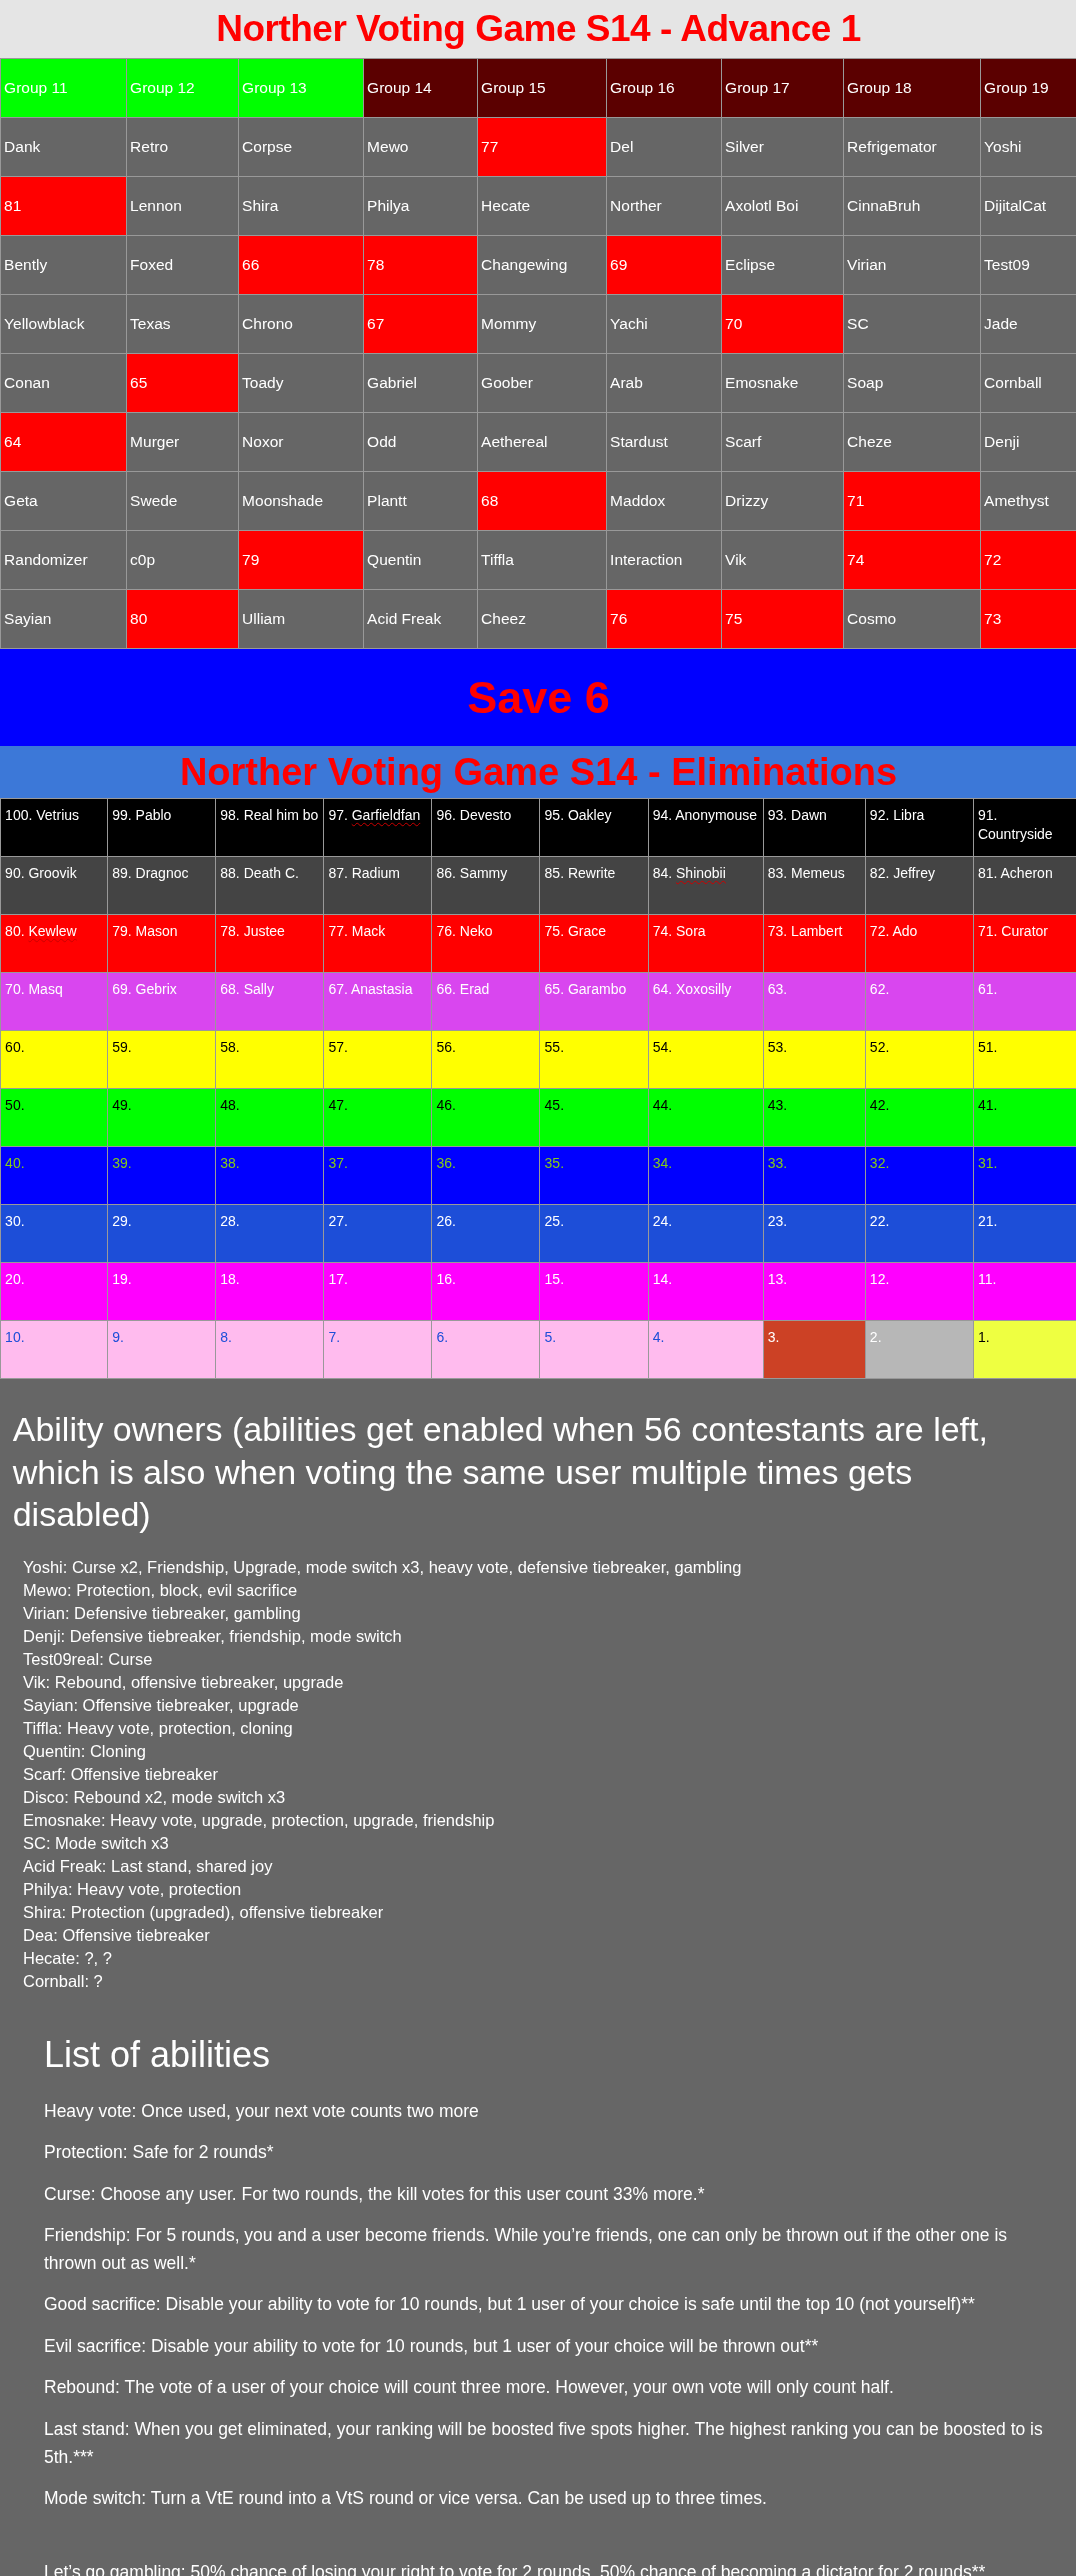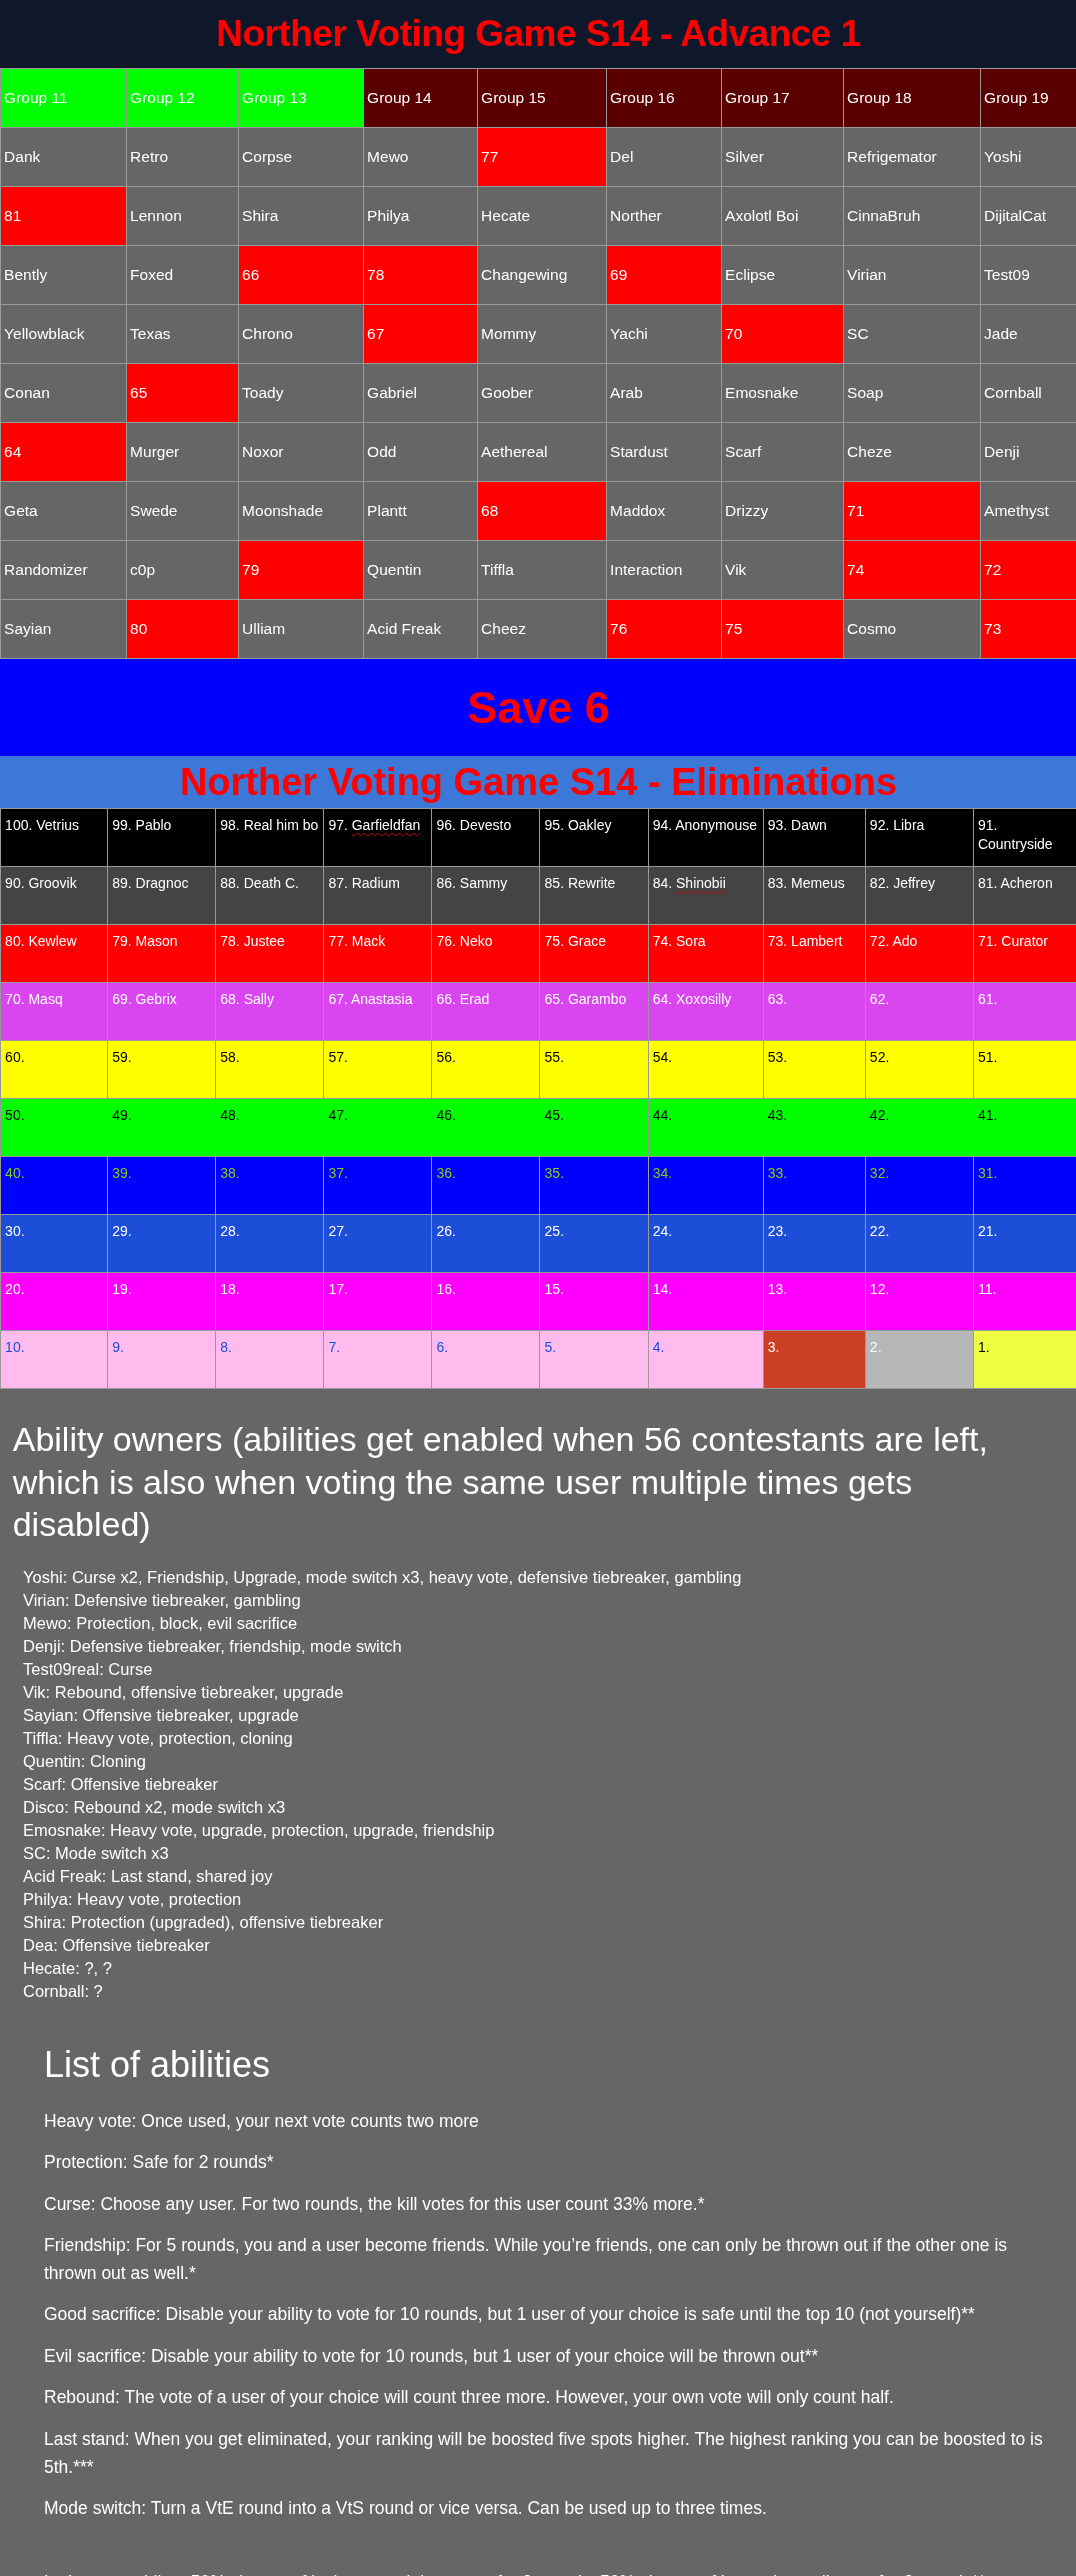--- a/index.html
+++ b/index.html
@@ -18,7 +18,7 @@
     font-weight: bold;
     box-sizing: border-box;
   }
-  #banner-advance { height: 68px; background: #0f172a; font-size: 37px; letter-spacing: -0.5px; }
+  #banner-advance { height: 58px; background: #e5e5e5; font-size: 37px; letter-spacing: -0.5px; }
   #banner-save { height: 97px; background: #0000ff; font-size: 45px; }
   #banner-elim { height: 52px; background: #3c78d8; font-size: 38px; }
 

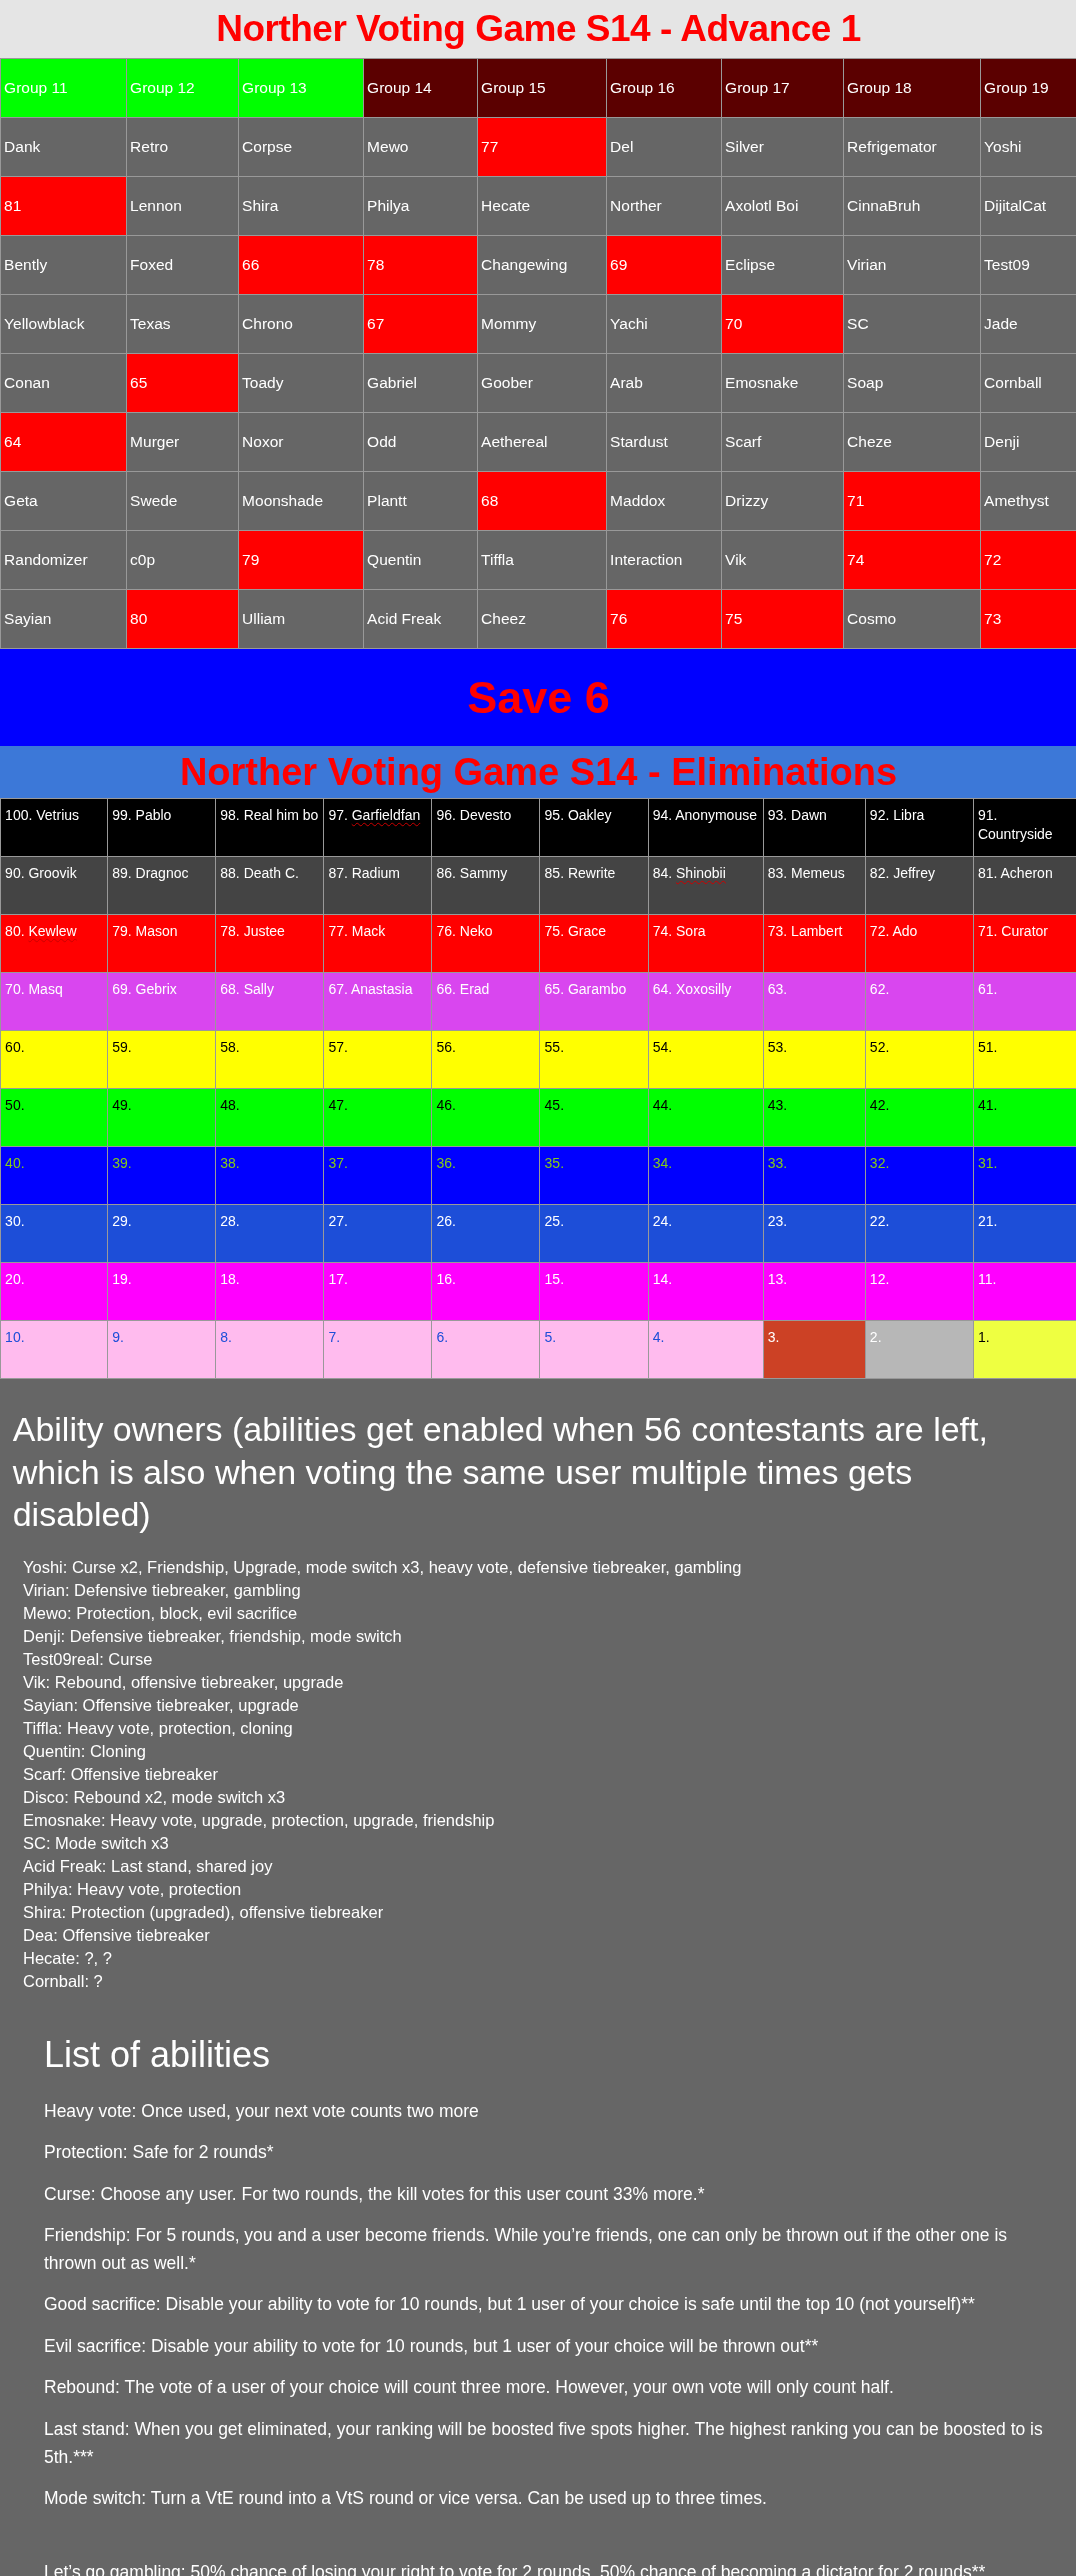--- a/index.html
+++ b/index.html
@@ -356,8 +356,8 @@
   <h1>Ability owners (abilities get enabled when 56 contestants are left, which is also when voting the same user multiple times gets disabled)</h1>
   <div id="owners-list">
       <div class="owner-line">Yoshi: Curse x2, Friendship, Upgrade, mode switch x3, heavy vote, defensive tiebreaker, gambling</div>
+      <div class="owner-line">Mewo: Protection, block, evil sacrifice</div>
       <div class="owner-line">Virian: Defensive tiebreaker, gambling</div>
-      <div class="owner-line">Mewo: Protection, block, evil sacrifice</div>
       <div class="owner-line">Denji: Defensive tiebreaker, friendship, mode switch</div>
       <div class="owner-line">Test09real: Curse</div>
       <div class="owner-line">Vik: Rebound, offensive tiebreaker, upgrade</div>

